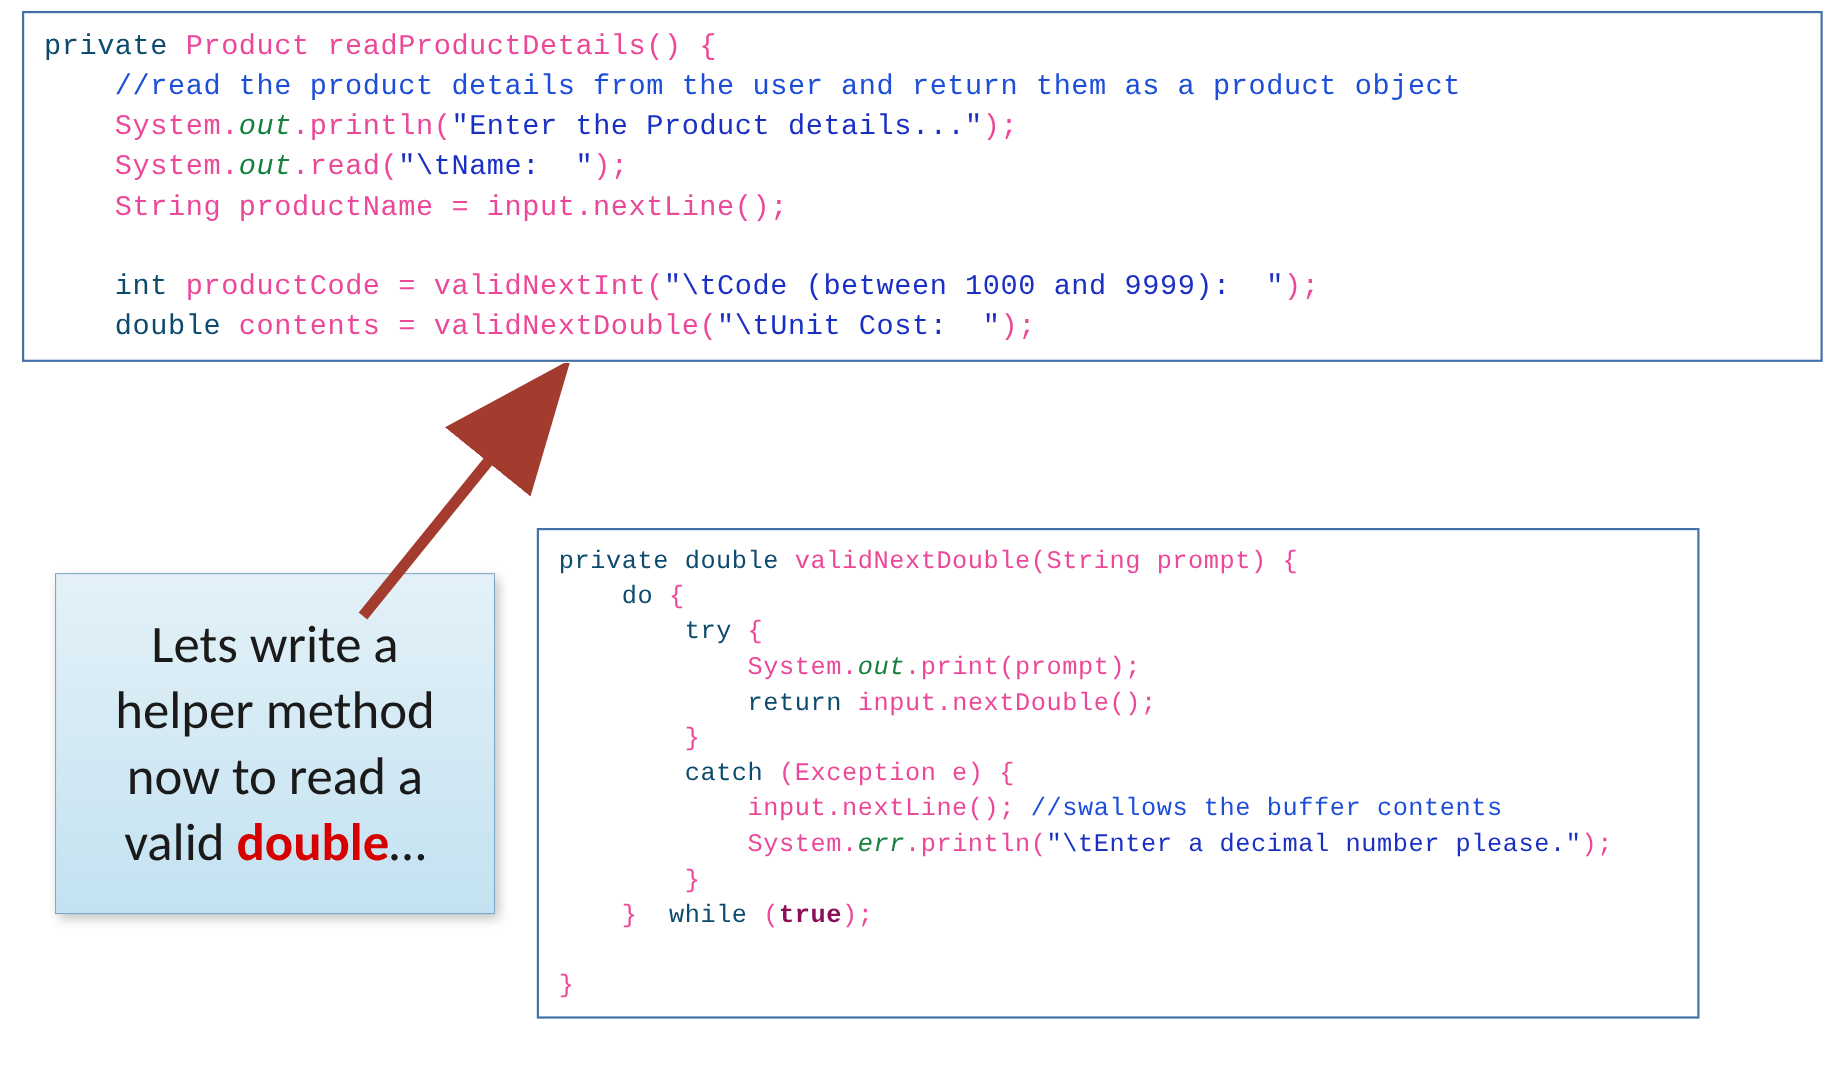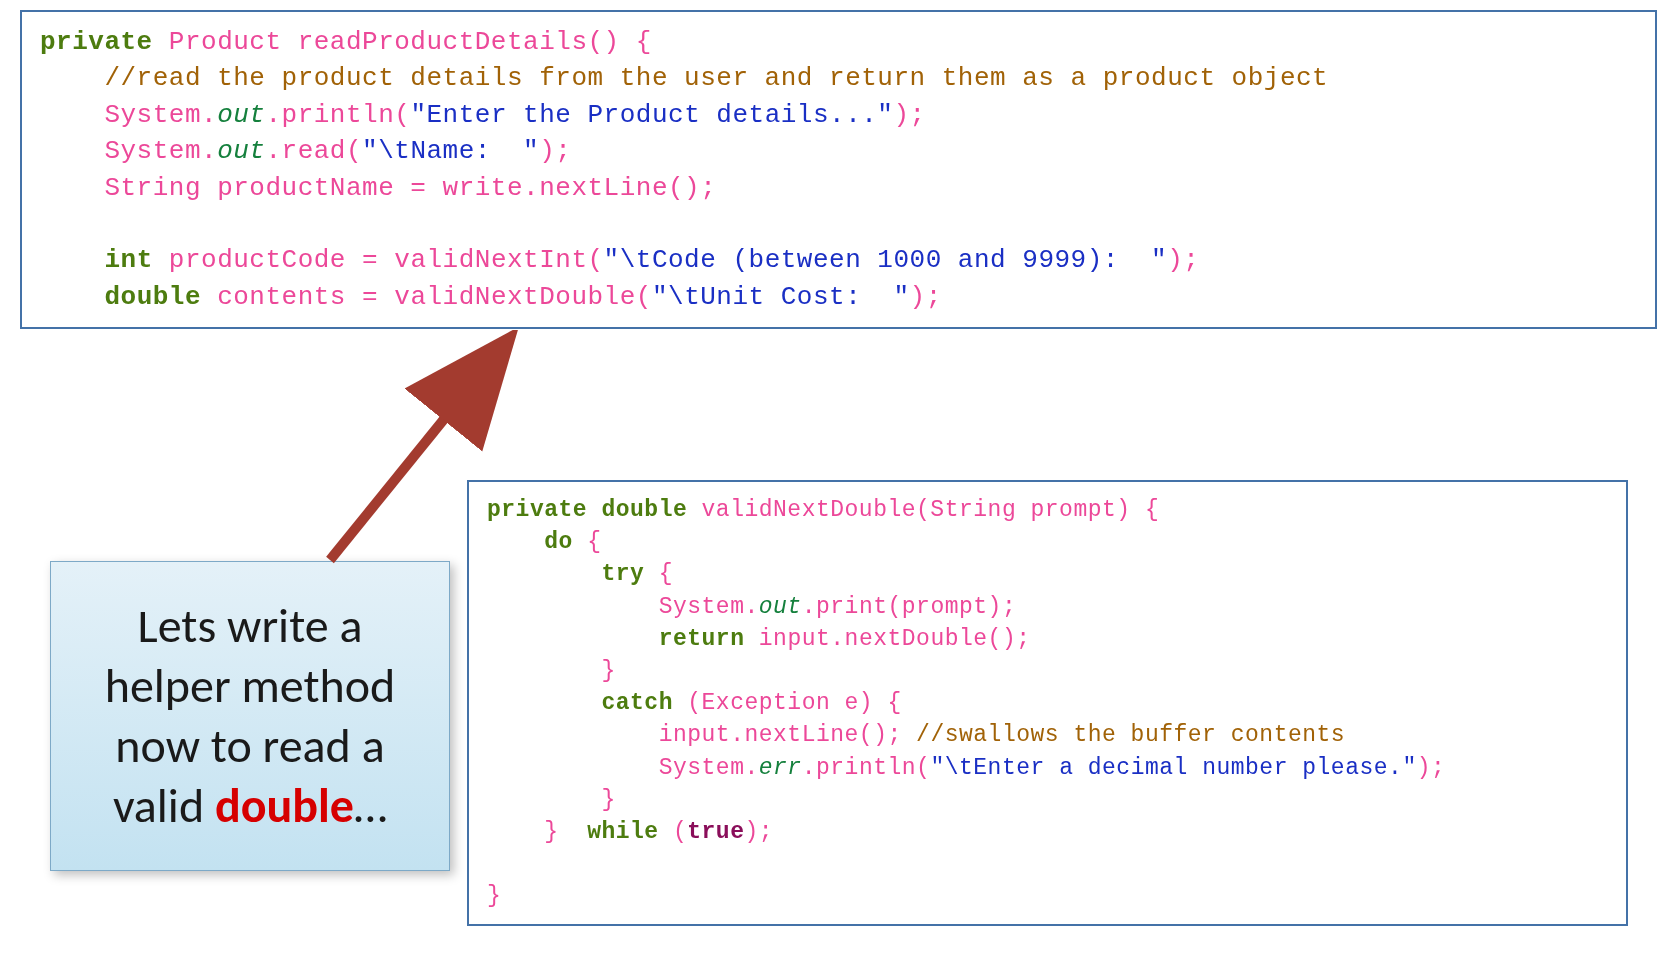--- a/index.html
+++ b/index.html
@@ -64,7 +64,7 @@
     height: 260px;
     pointer-events: none;
   }
-  .kw  { color: #4d7c0f; font-weight: bold; }      
+  .kw  { color: #0c4a6e; font-weight: normal; }      
   .fld { color: #15803d; font-style: italic; }     
   .str { color: #1a2fc4; }                         
   .cmt { color: #a16207; }                         

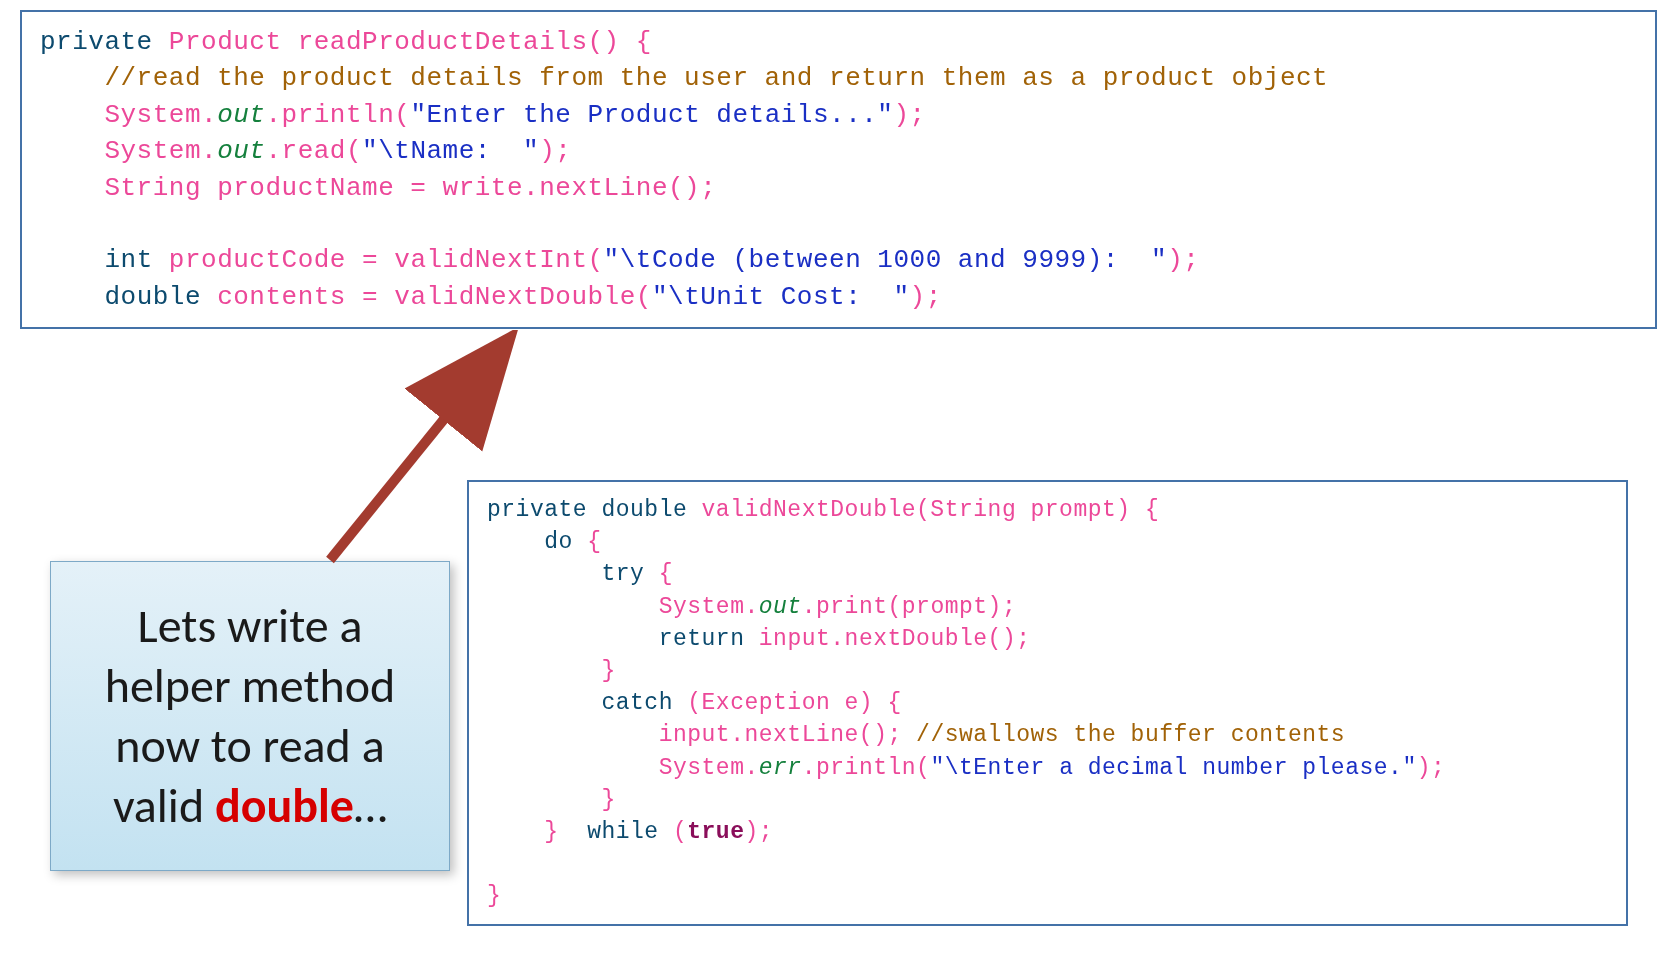--- a/index.html
+++ b/index.html
@@ -67,7 +67,7 @@
   .kw  { color: #0c4a6e; font-weight: normal; }      
   .fld { color: #15803d; font-style: italic; }     
   .str { color: #1a2fc4; }                         
-  .cmt { color: #a16207; }                         
+  .cmt { color: #1d4ed8; }                         
   .bool{ color: #8a0e5a; font-weight: bold; }      
   .plain { color: #ec4899; }
 </style>

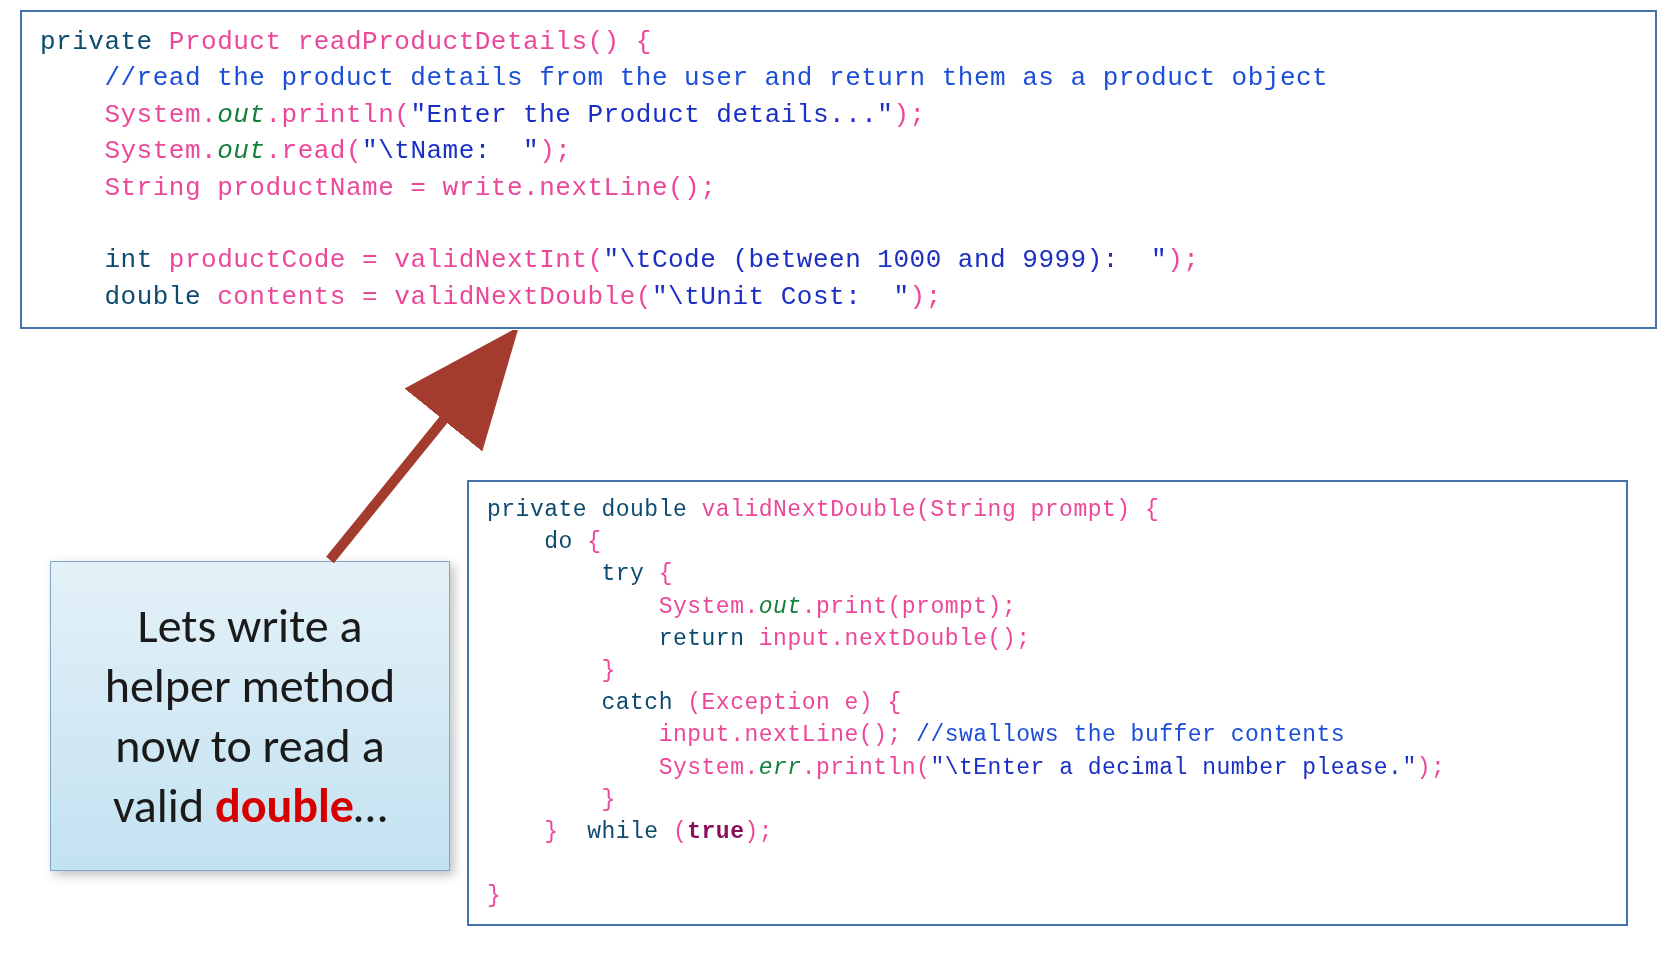--- a/index.html
+++ b/index.html
@@ -78,7 +78,7 @@
 <span class="cmt">    //read the product details from the user and return them as a product object</span>
 <span class="plain">    System.</span><span class="fld">out</span><span class="plain">.println(</span><span class="str">"Enter the Product details..."</span><span class="plain">);</span>
 <span class="plain">    System.</span><span class="fld">out</span><span class="plain">.read(</span><span class="str">"\tName:  "</span><span class="plain">);</span>
-<span class="plain">    String productName = write.nextLine();</span>
+<span class="plain">    String productName = input.nextLine();</span>
 <span></span>
 <span class="plain">    </span><span class="kw">int</span><span class="plain"> productCode = validNextInt(</span><span class="str">"\tCode (between 1000 and 9999):  "</span><span class="plain">);</span>
 <span class="plain">    </span><span class="kw">double</span><span class="plain"> contents = validNextDouble(</span><span class="str">"\tUnit Cost:  "</span><span class="plain">);</span></div>

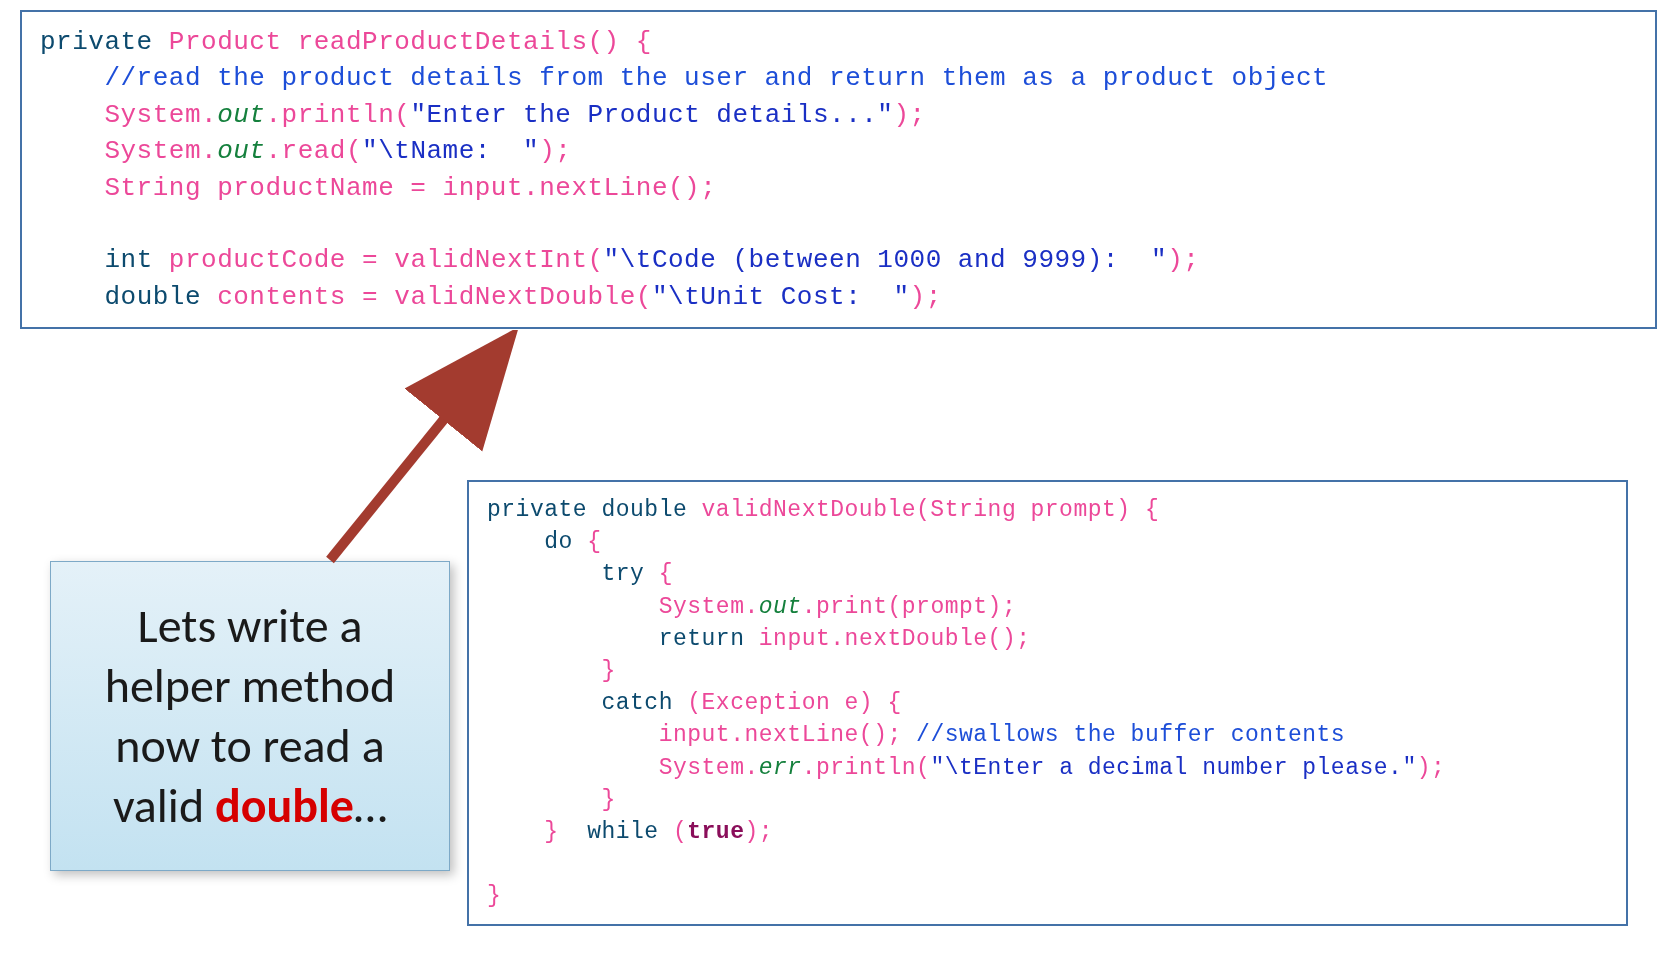--- a/index.html
+++ b/index.html
@@ -31,8 +31,8 @@
   .box-bottom {
     position: absolute;
     top: 480px;
-    left: 467px;
-    width: 1161px;
+    left: 488px;
+    width: 1057px;
     font-size: 23px;
   }
   .callout {

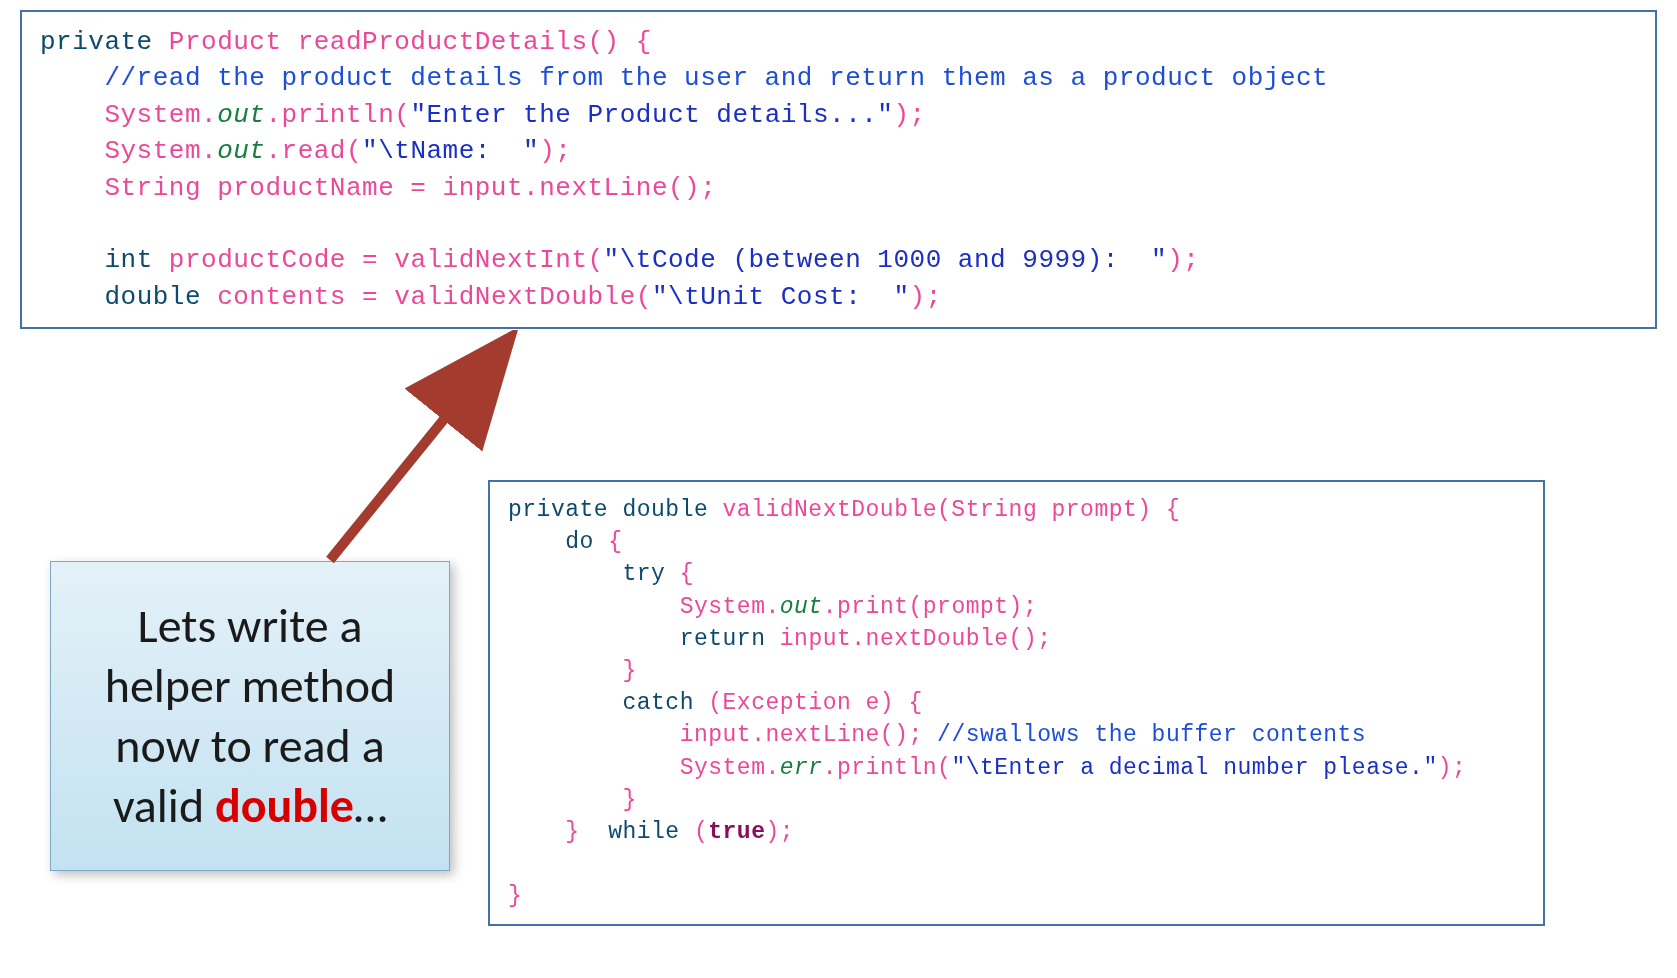--- a/index.html
+++ b/index.html
@@ -53,7 +53,6 @@
     line-height: 1.25;
     color: #1a1a1a;
     padding: 10px 20px;
-    margin-top: 40px;
   }
   .callout .highlight { color: #d60000; font-weight: bold; }
   .arrow {

